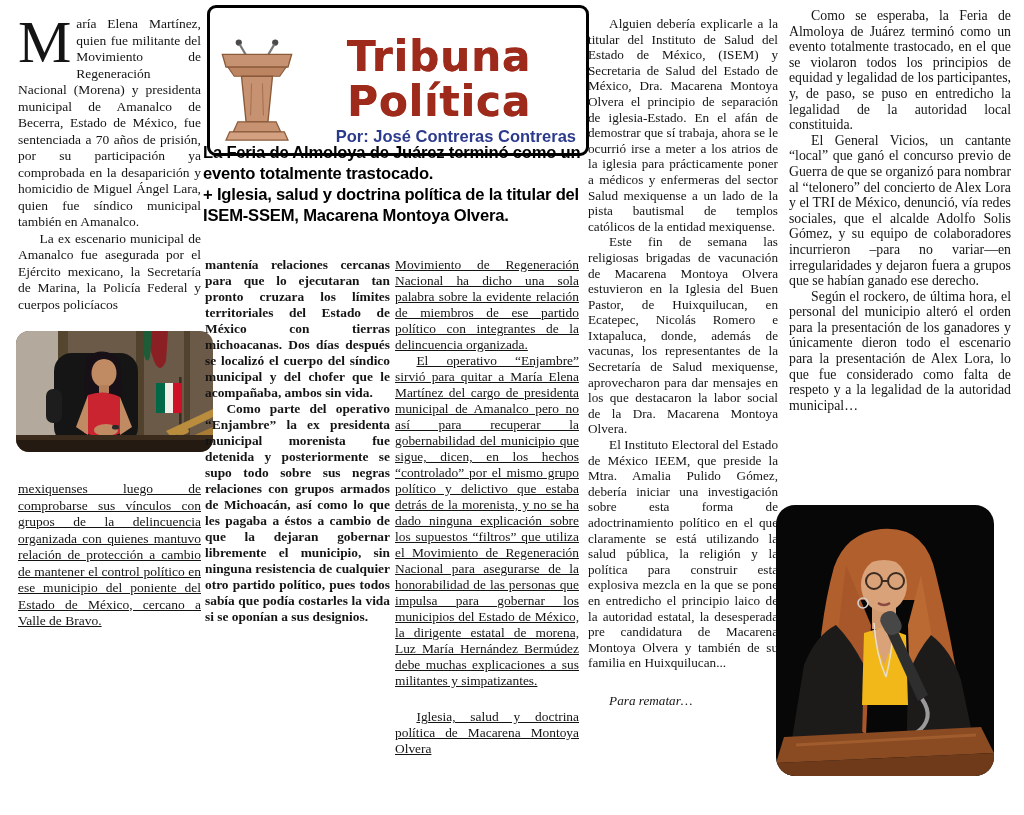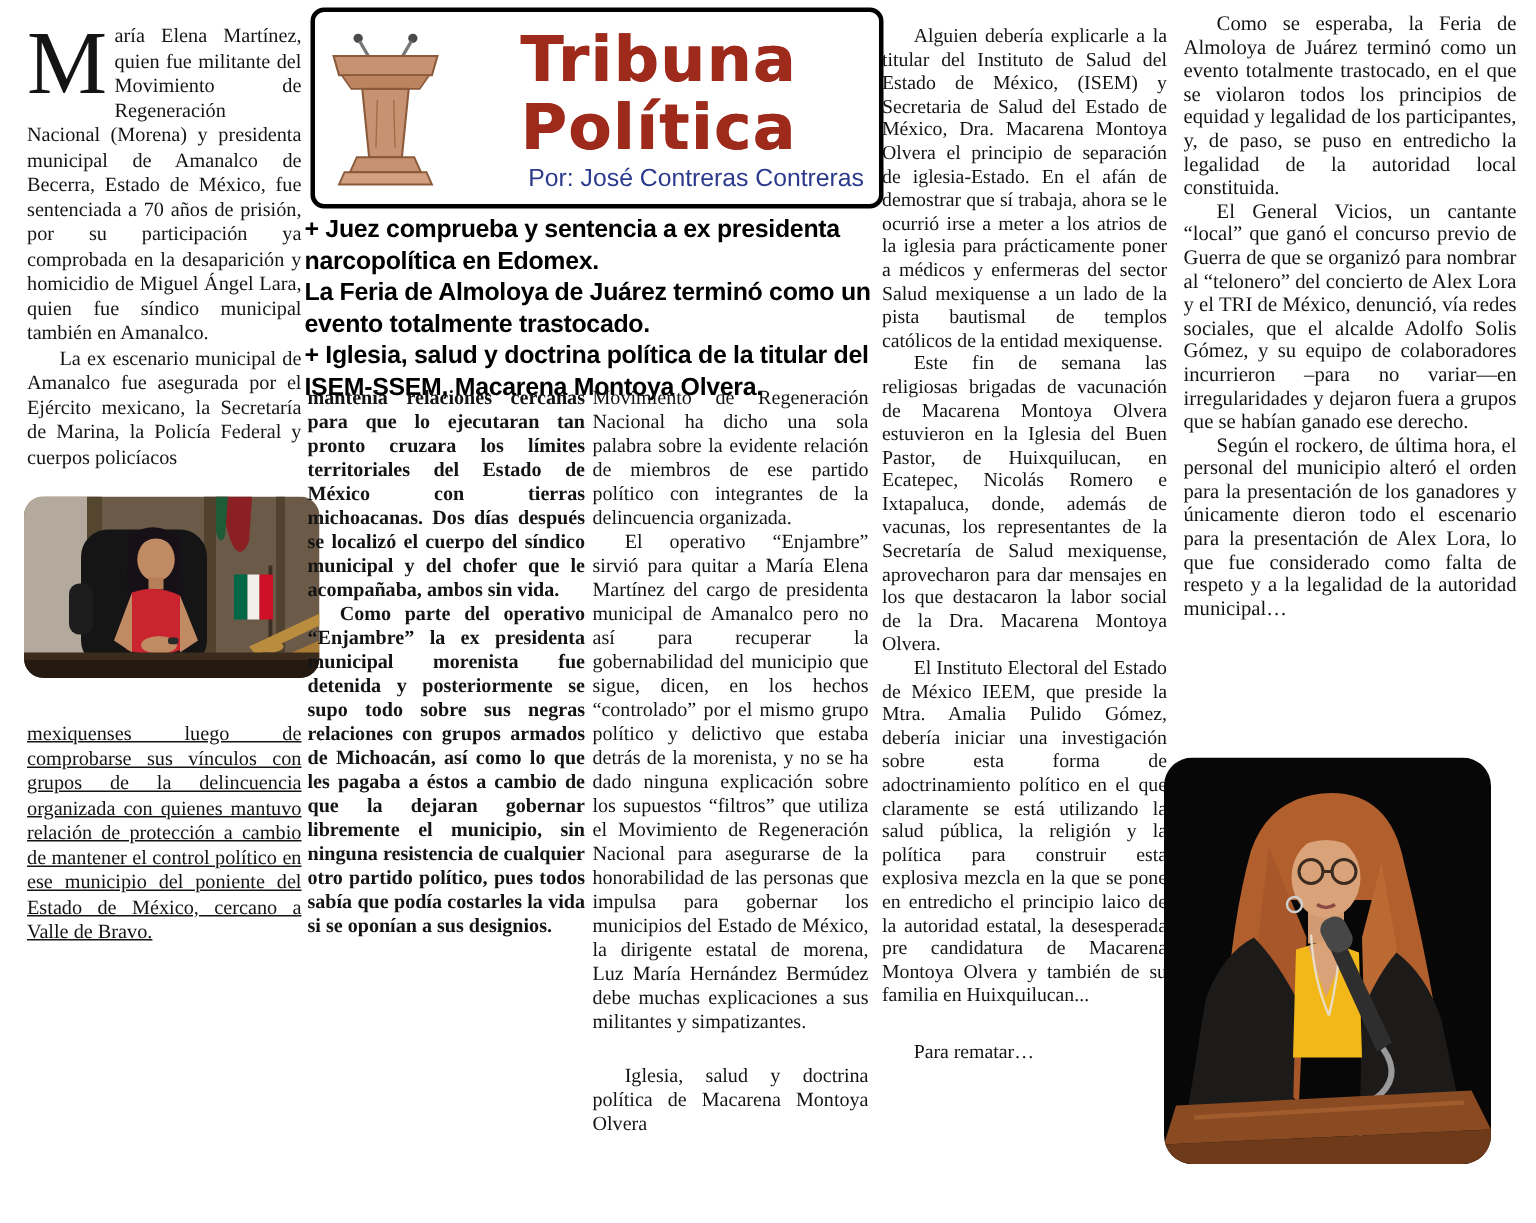--- a/index.html
+++ b/index.html
@@ -28,7 +28,7 @@
   #masthead {
     left:207px; top:5px; width:364px; height:124px;
     border:3px solid #000; border-radius:9px; background:#fff;
-    display:flex; align-items:center; padding:2px 6px 2px 6px; box-sizing:content-box;
+    display:flex; align-items:center; padding:19px 6px 2px 6px; box-sizing:content-box;
   }
   .mast-text { flex:1; display:flex; flex-direction:column; align-items:center; }
   .title-line {

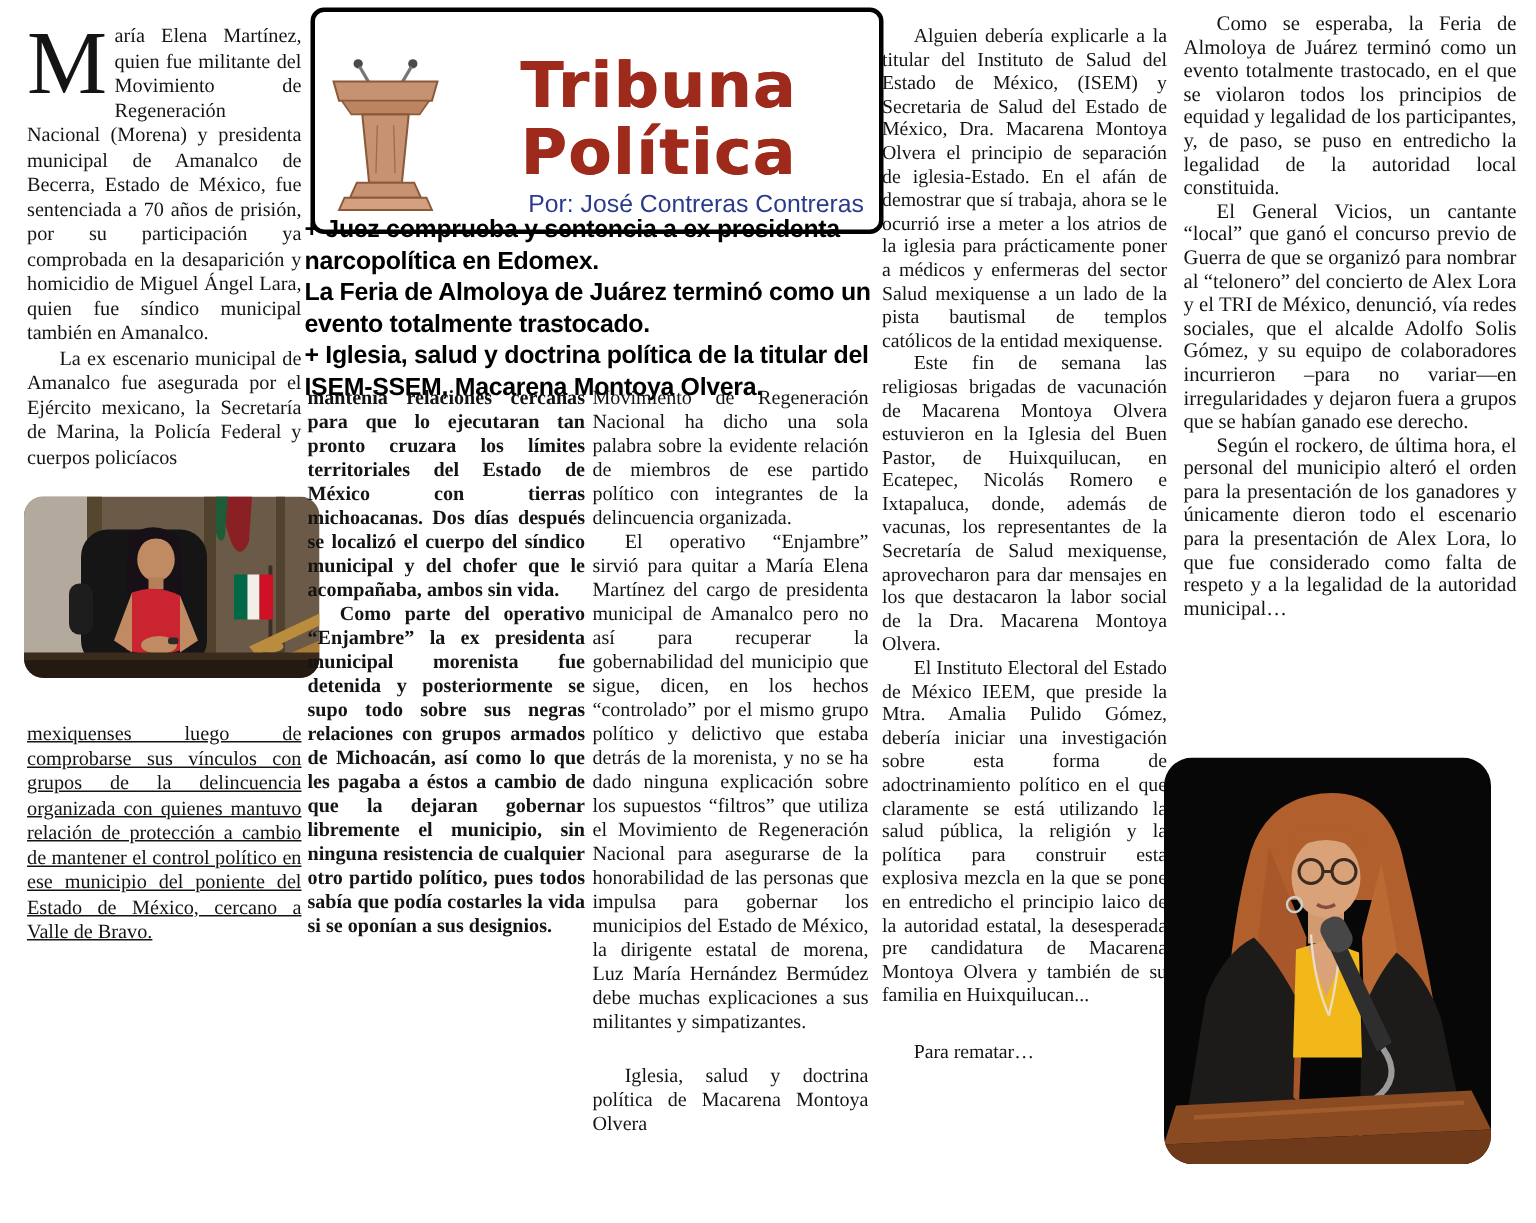--- a/index.html
+++ b/index.html
@@ -37,7 +37,7 @@
     text-shadow:0.5px 0 0 #9e2a1c;
   }
   .byline {
-    font-family:"Liberation Sans", sans-serif; font-weight:normal;
+    font-family:"Liberation Sans", sans-serif; font-weight:bold;
     color:#2b3a8c; font-size:16.5px; line-height:18px;
     align-self:flex-end; margin-top:3px; padding-right:4px;
   }

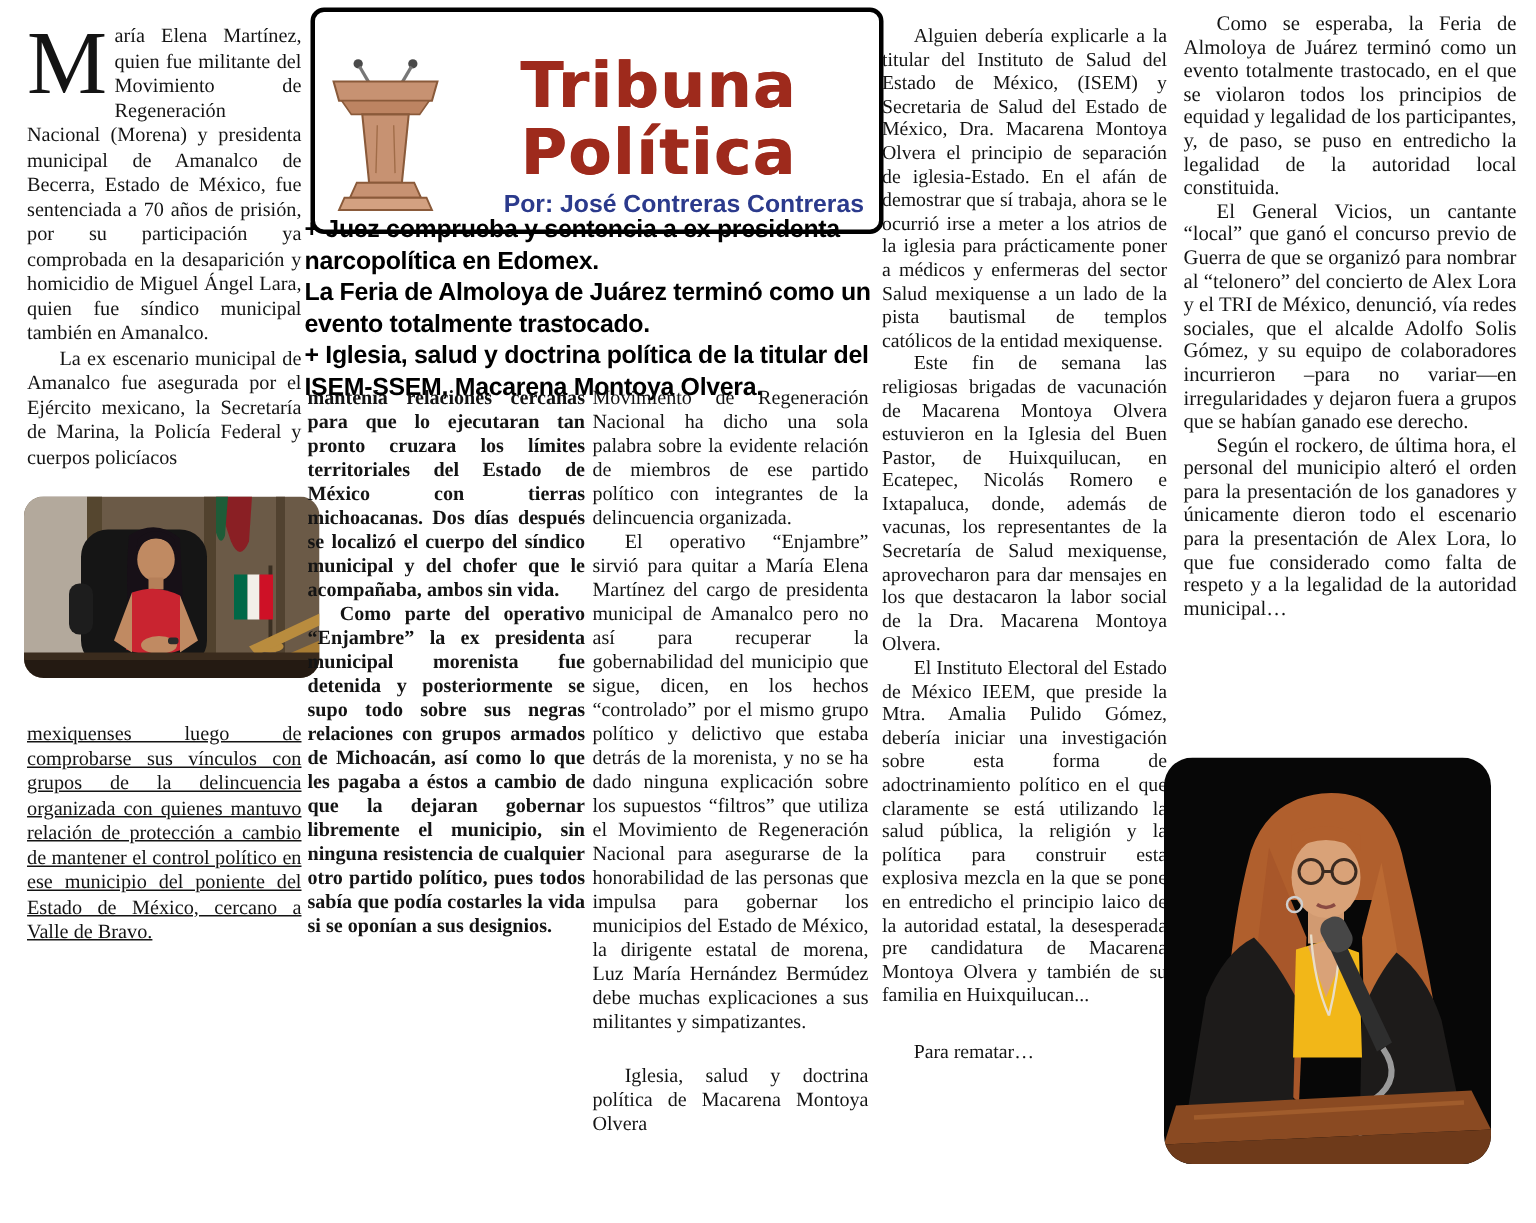--- a/index.html
+++ b/index.html
@@ -78,7 +78,6 @@
 </div>
 
 <div id="headlines" class="abs">
-  <p>+ Juez comprueba y sentencia a ex presidenta narcopolítica en Edomex.</p>
   <p>La Feria de Almoloya de Juárez terminó como un evento totalmente trastocado.</p>
   <p>+ Iglesia, salud y doctrina política de la titular del ISEM-SSEM, Macarena Montoya Olvera.</p>
 </div>

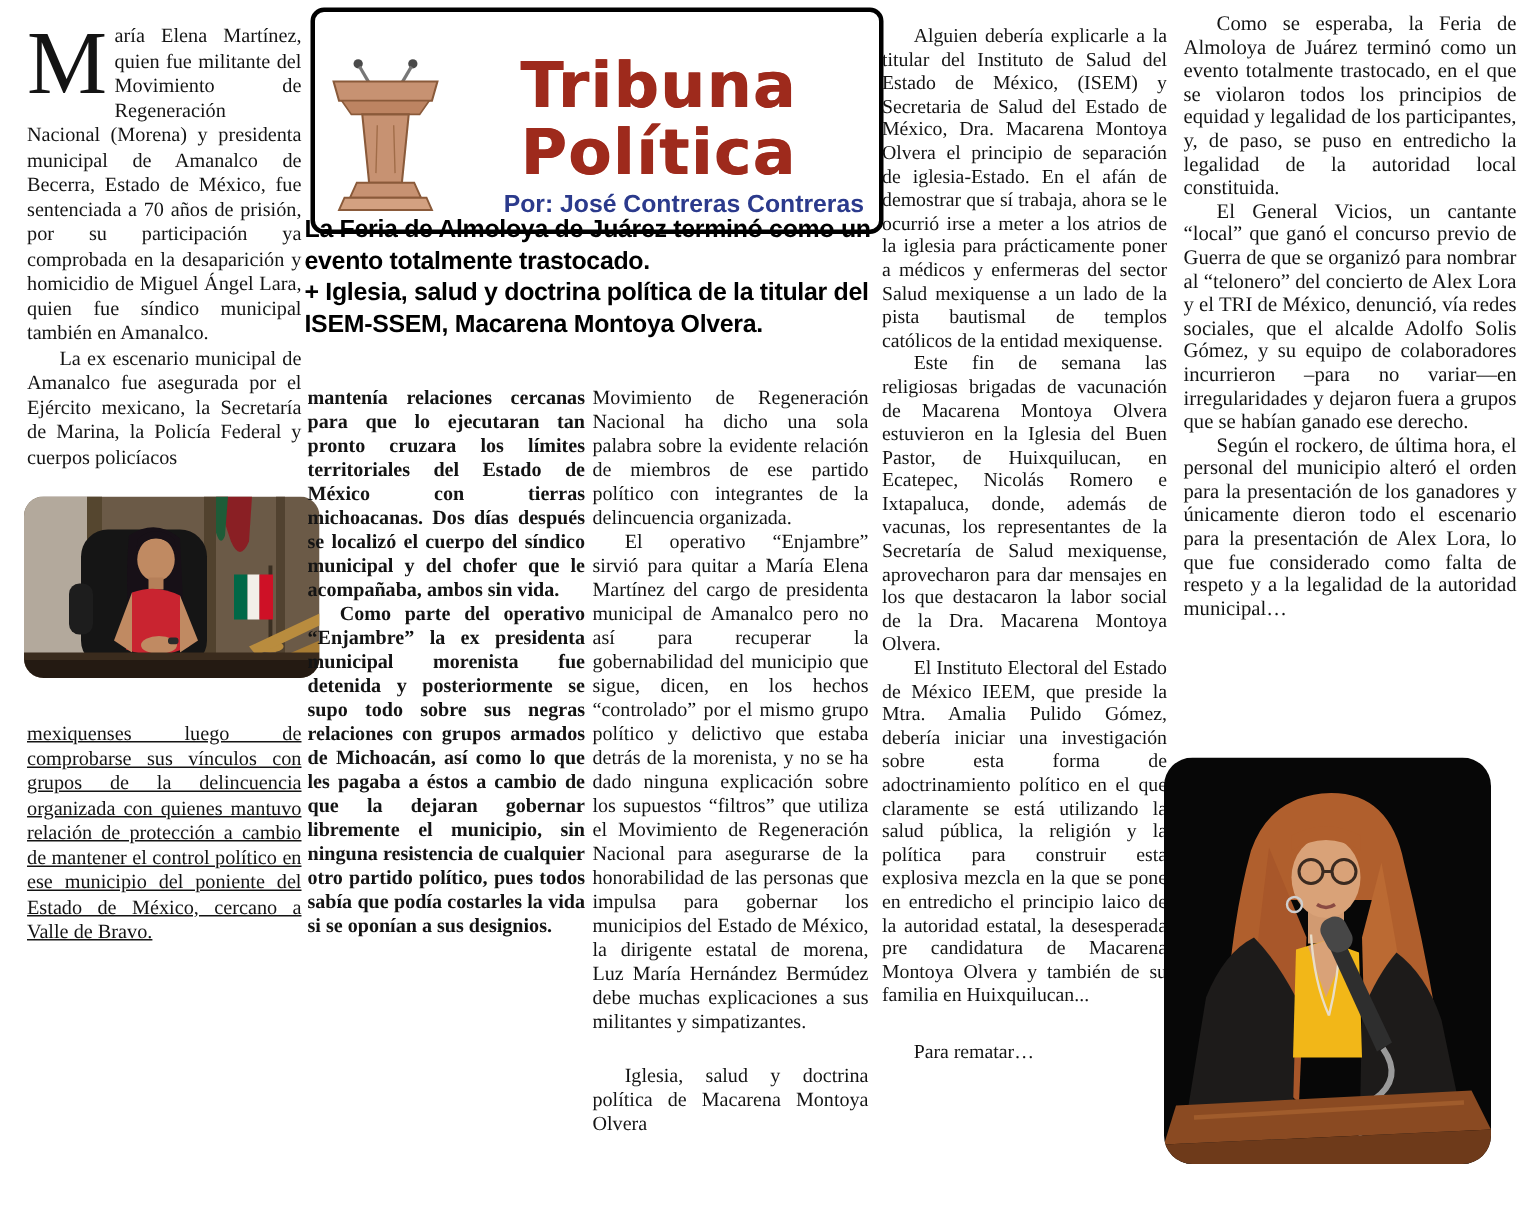--- a/index.html
+++ b/index.html
@@ -15,7 +15,7 @@
   #col1a { left:18px; top:16px; width:183px; font-size:13.5px; line-height:16.5px; }
   #col1b { left:18px; top:481px; width:183px; font-size:13.5px; line-height:16.5px;text-decoration:underline; }
   #col2  { left:205px; top:257px; width:185px; font-size:13.4px; line-height:16px;font-weight:bold; }
-  #col3  { left:395px; top:257px; width:184px; font-size:13.4px; line-height:16px; }
+  #col3  { left:395px; top:257px; width:184px; font-size:13.4px; line-height:16px;text-decoration:underline; }
   #col4  { left:588px; top:16px; width:190px; font-size:13.2px; line-height:15.6px; }
   #col5  { left:789px; top:8px;  width:222px; font-size:13.8px; line-height:15.6px; }
   .dropcap {

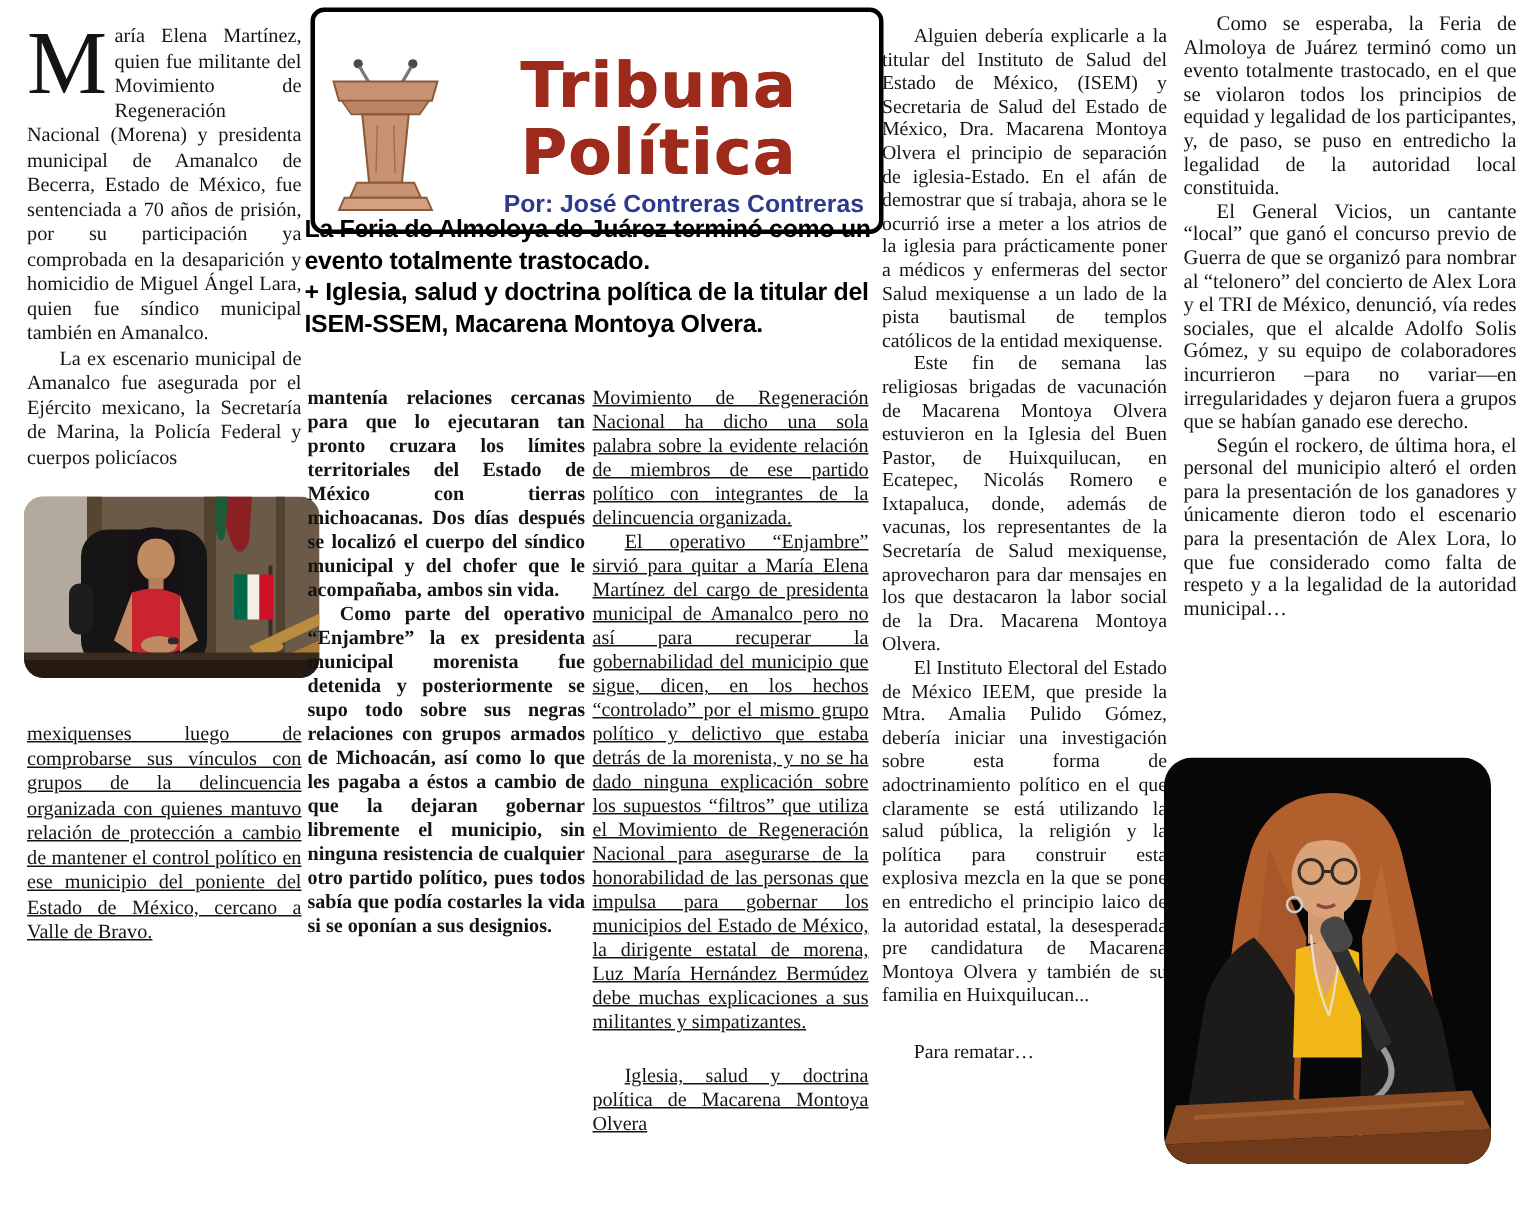--- a/index.html
+++ b/index.html
@@ -23,7 +23,7 @@
     padding:3px 5px 0 0; font-family:"Liberation Serif", serif;
   }
   .subhead { margin-top:20px !important; text-indent:1.6em; }
-  .kicker  { margin-top:22px !important; text-indent:1.6em; }
+  .kicker  { margin-top:22px !important; text-indent:1.6em;font-style:italic; }
 
   #masthead {
     left:207px; top:5px; width:364px; height:124px;

